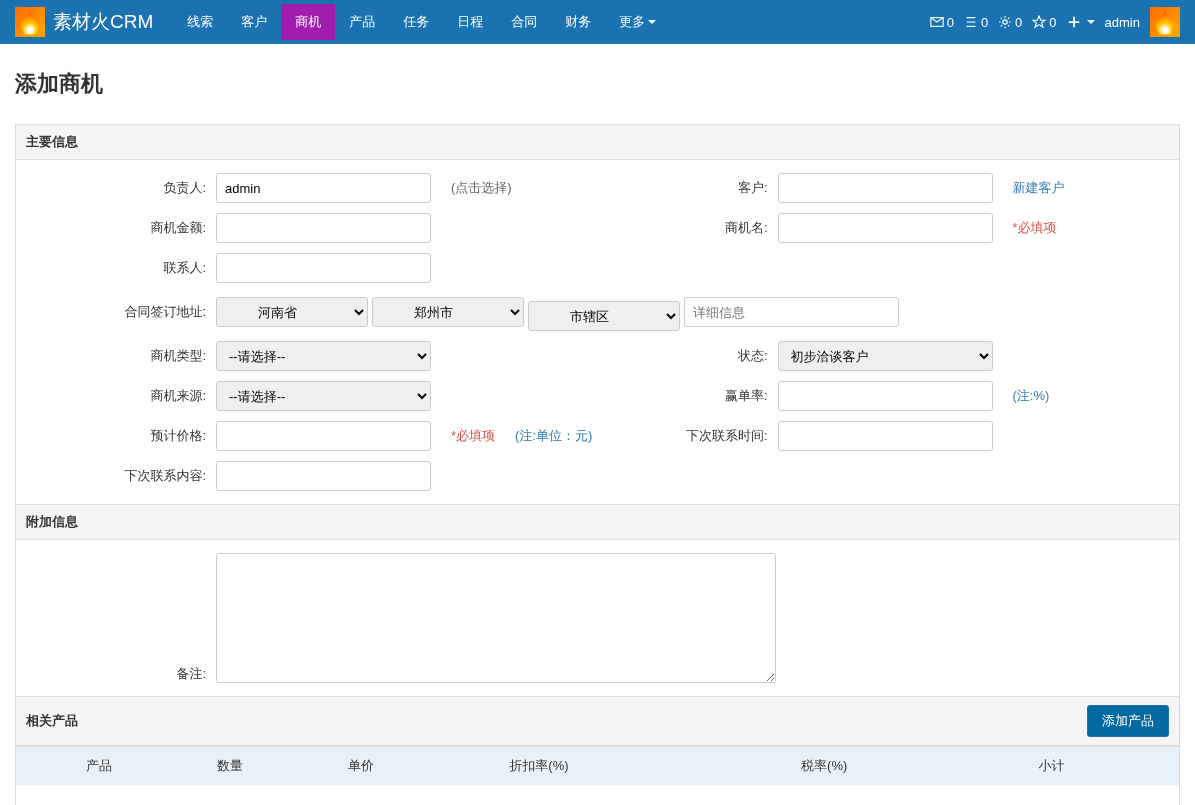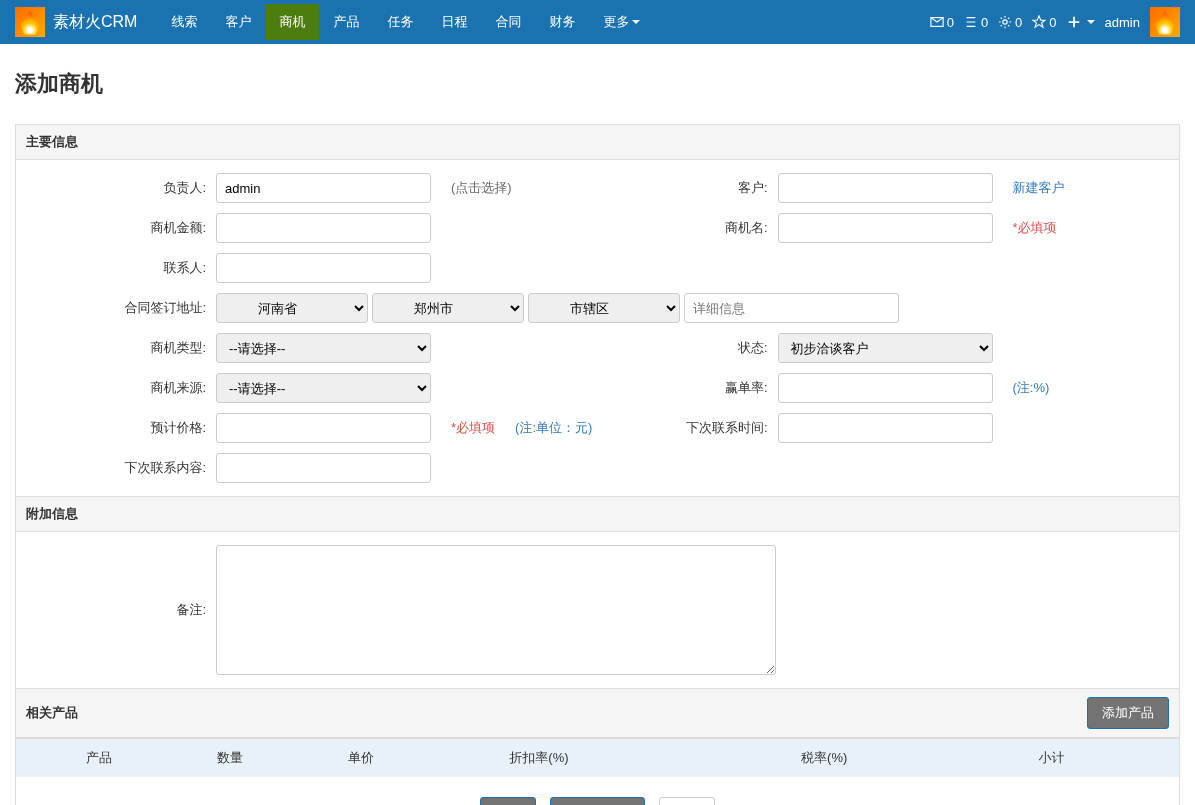--- a/index.html
+++ b/index.html
@@ -5,7 +5,7 @@
 * { box-sizing: border-box; margin: 0; padding: 0; }
 body { font-family: "Microsoft YaHei", Arial, sans-serif; font-size: 13px; color: #333; background: #fff; }
 .navbar { background: #1a72b0; color: #fff; height: 44px; display: flex; align-items: center; padding: 0 15px; }
-.navbar-brand { display: flex; align-items: center; font-size: 16px; margin-right: 20px; }
+.navbar-brand { display: flex; align-items: center; font-size: 19px; margin-right: 20px; }
 .navbar-brand .logo { width: 30px; height: 30px; background: linear-gradient(135deg, #ff6b00, #ffaa00); margin-right: 8px; display: flex; align-items: center; justify-content: center; overflow: hidden; }
 .navbar-brand .logo::before { content: ""; width: 20px; height: 25px; background: radial-gradient(circle at 50% 80%, #fff 10%, #ffcc00 30%, #ff6600 70%); clip-path: polygon(50% 0%, 75% 40%, 100% 60%, 80% 100%, 20% 100%, 0% 60%, 25% 40%); }
 .nav-menu { display: flex; list-style: none; flex: 1; }

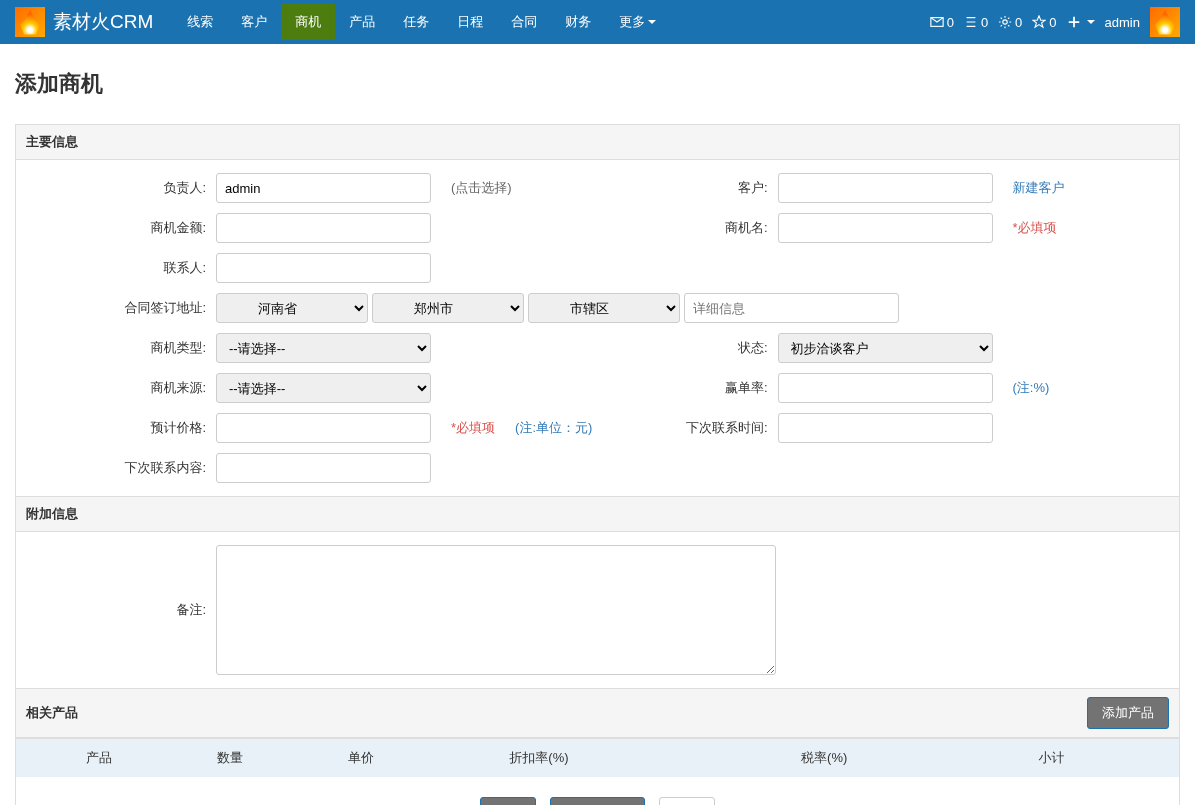--- a/index.html
+++ b/index.html
@@ -10,7 +10,7 @@
 .navbar-brand .logo::before { content: ""; width: 20px; height: 25px; background: radial-gradient(circle at 50% 80%, #fff 10%, #ffcc00 30%, #ff6600 70%); clip-path: polygon(50% 0%, 75% 40%, 100% 60%, 80% 100%, 20% 100%, 0% 60%, 25% 40%); }
 .nav-menu { display: flex; list-style: none; flex: 1; }
 .nav-item { padding: 0 14px; height: 36px; display: flex; align-items: center; cursor: pointer; text-align: right; }
-.nav-item.active { background: #4d7c0f; }
+.nav-item.active { background: #a21caf; }
 .nav-right { display: flex; align-items: center; gap: 10px; }
 .nav-stat { display: flex; align-items: center; gap: 3px; cursor: pointer; }
 .nav-stat svg { width: 14px; height: 14px; }

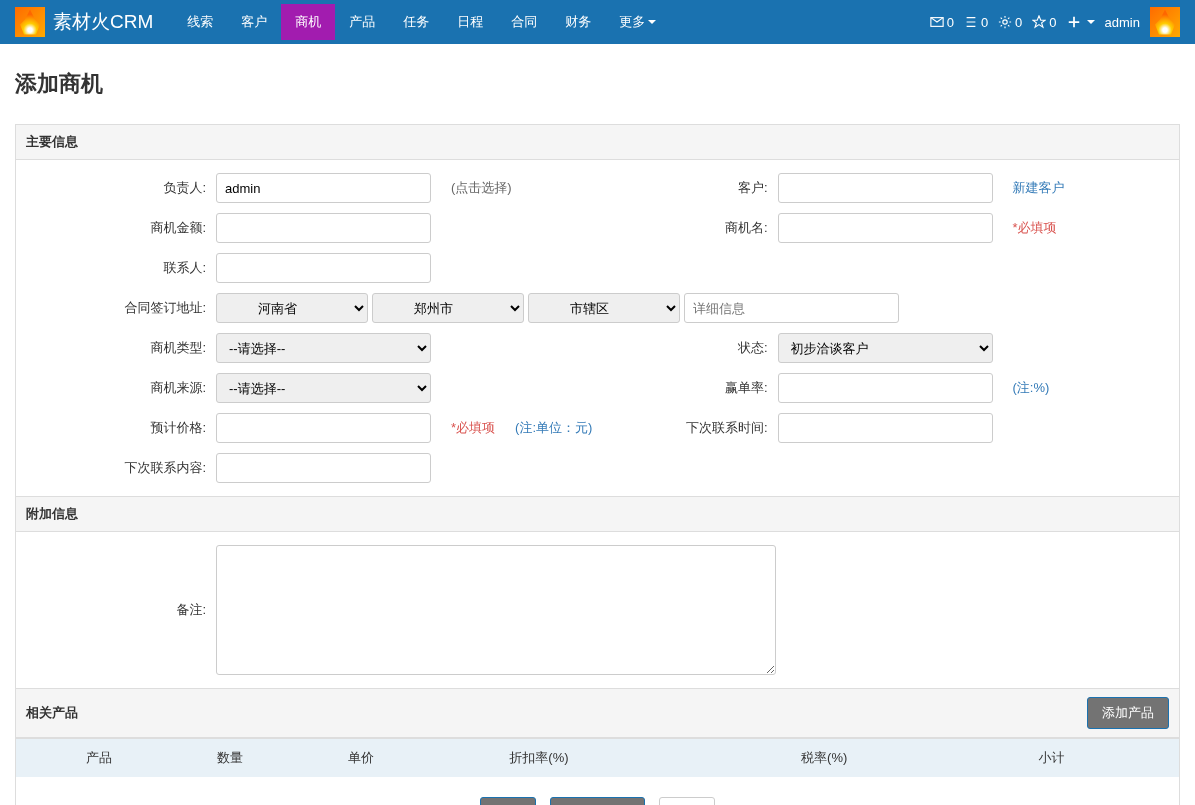--- a/index.html
+++ b/index.html
@@ -153,7 +153,7 @@
           <label class="form-label">合同签订地址:</label>
           <select class="form-control w2"><option>河南省</option></select>
           <select class="form-control w2" style="margin-left:4px;"><option>郑州市</option></select>
-          <select class="form-control w2" style="margin-left:4px;"><option>市辖区</option></select>
+          <select class="form-control w2" style="margin-left:4px;margin-top:8px;"><option>市辖区</option></select>
           <input class="form-control w1" style="margin-left: 4px;" placeholder="详细信息">
         </div>
       </div>

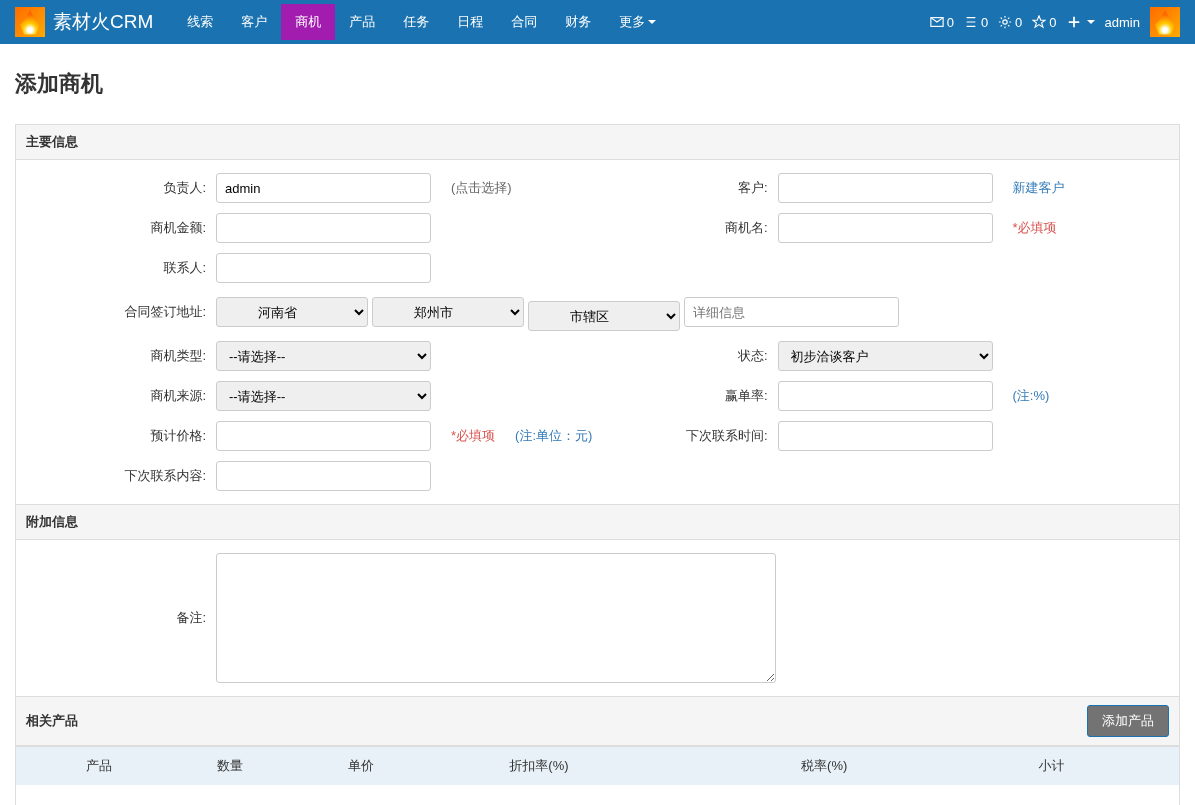--- a/index.html
+++ b/index.html
@@ -204,7 +204,7 @@
 
     <div class="section-header">附加信息</div>
     <div class="form-body">
-      <div class="form-row" style="align-items:center;">
+      <div class="form-row" style="align-items:flex-end;">
         <label class="form-label">备注:</label>
         <textarea class="form-control" style=""></textarea>
       </div>

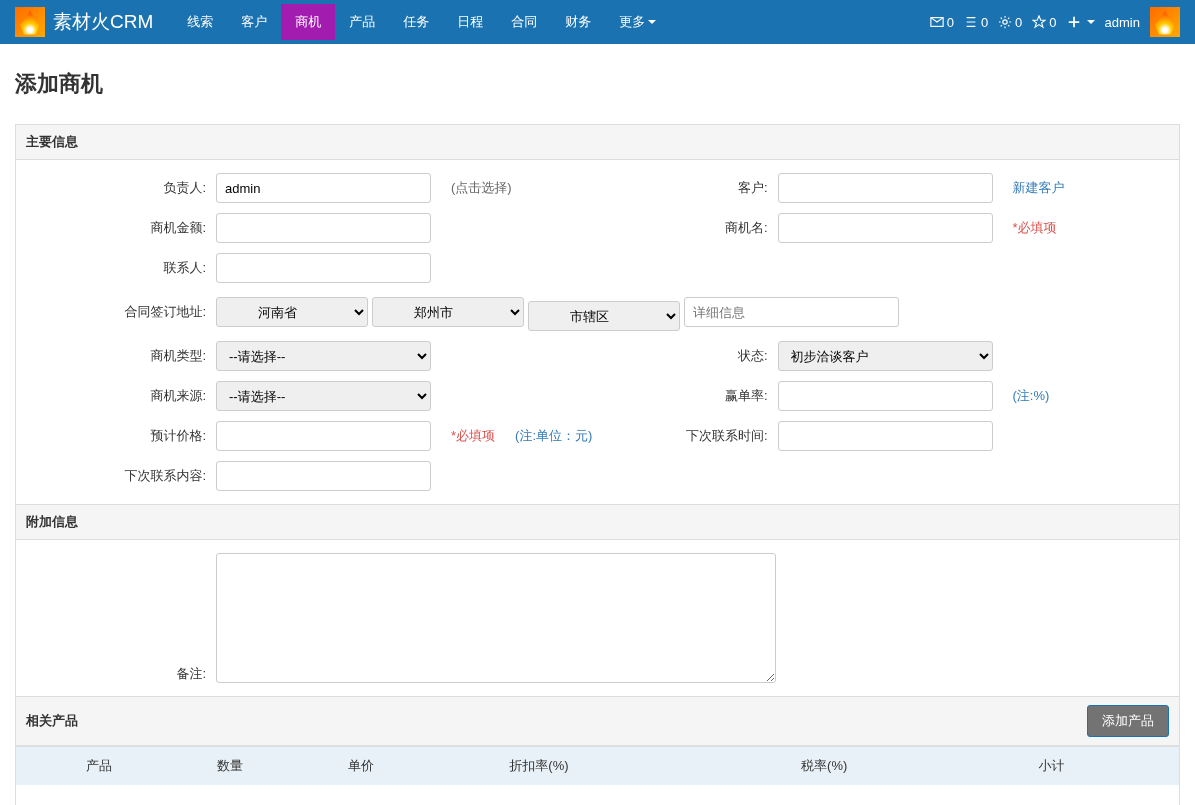--- a/index.html
+++ b/index.html
@@ -36,7 +36,7 @@
 .hint .link { color: #337ab7; text-decoration: none; cursor: pointer; }
 textarea.form-control { width: 560px; height: 130px; resize: both; }
 .btn { padding: 6px 14px; border: 1px solid #ccc; border-radius: 3px; background: #fff; cursor: pointer; font-size: 13px; }
-.btn-primary { background: #737373; border-color: #1a72b0; color: #fff; }
+.btn-primary { background: #0369a1; border-color: #1a72b0; color: #fff; }
 .table-header { display: flex; background: #e8f1f7; border-top: 1px solid #ddd; }
 .th { padding: 10px; font-weight: normal; }
 .th.c0 { width: 60px; }

